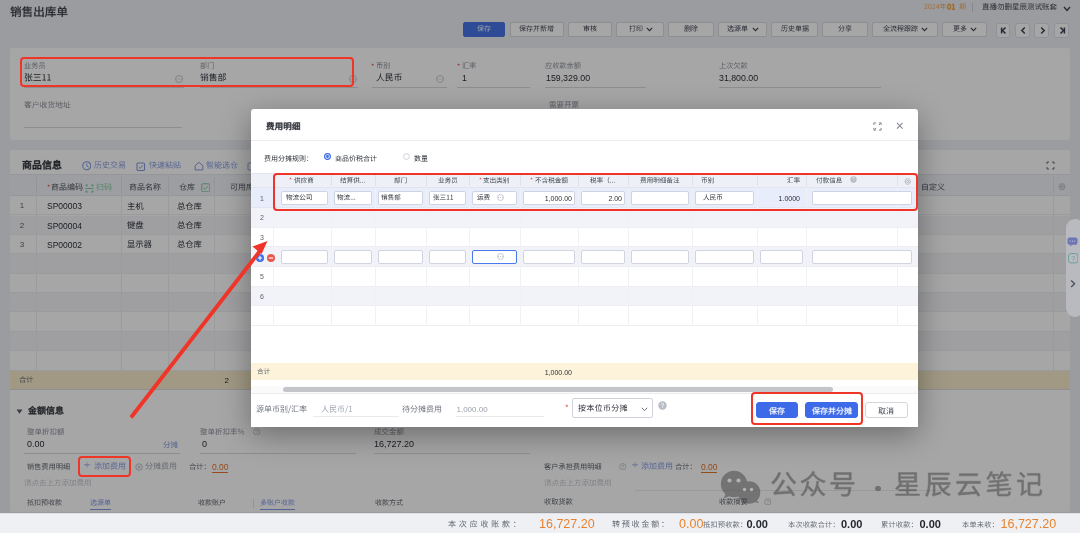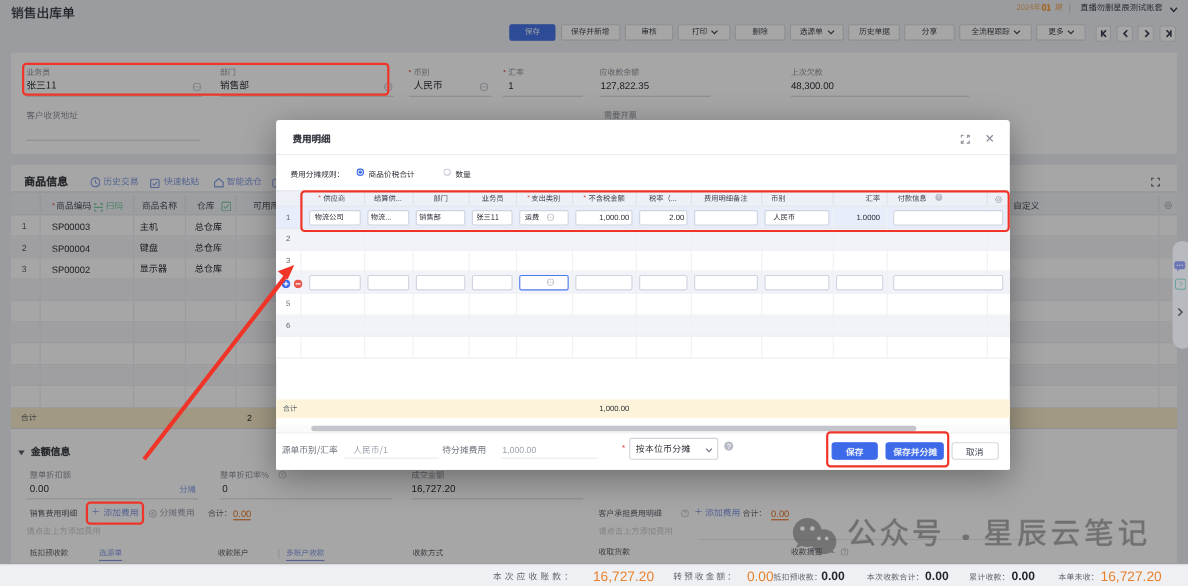--- a/index.html
+++ b/index.html
@@ -429,7 +429,7 @@
         <use href="#g63" transform="translate(400,86) scale(1,-1)"></use>
       </g>
     </svg>
-<div style="position:absolute;left:546px;top:74px;font:normal 8.8px 'Liberation Sans', sans-serif;color:#2b2f36;letter-spacing:0px;white-space:nowrap;line-height:1;">127,822.35</div>
+<div style="position:absolute;left:546px;top:74px;font:normal 8.8px 'Liberation Sans', sans-serif;color:#2b2f36;letter-spacing:0px;white-space:nowrap;line-height:1;">159,329.00</div>
 <div style="position:absolute;left:545px;top:87px;width:101px;height:1px;background:#d8dade;"></div>
 <svg style="position:absolute;left:719px;top:62.3px;overflow:visible" width="28.8" height="8.21" viewBox="0 0 400 114">
       <g fill="#8a8f99">

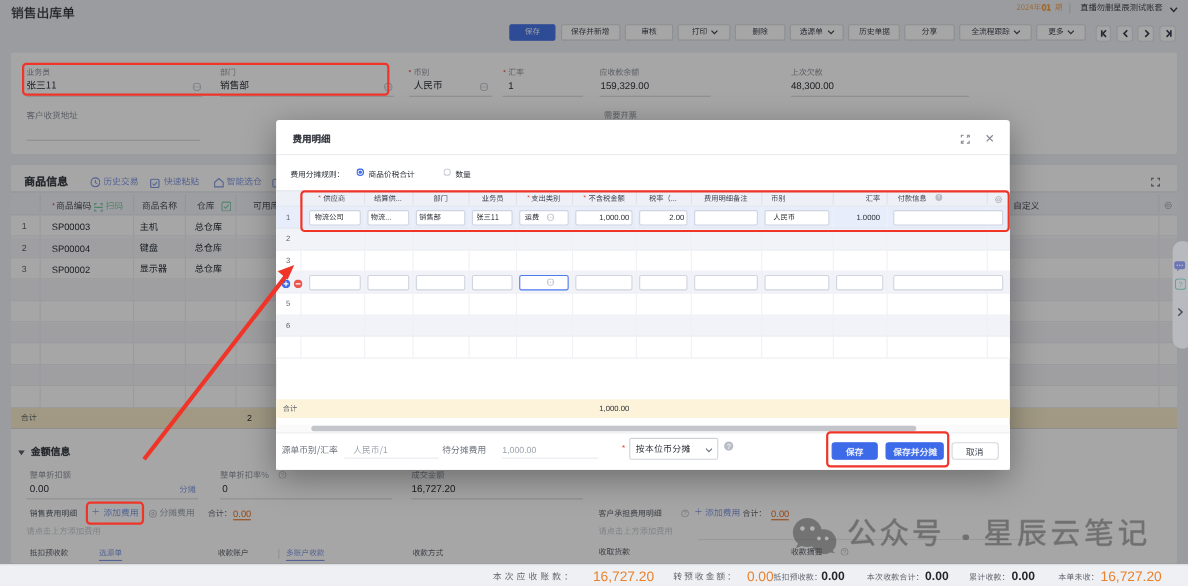--- a/index.html
+++ b/index.html
@@ -439,7 +439,7 @@
         <use href="#g61" transform="translate(300,86) scale(1,-1)"></use>
       </g>
     </svg>
-<div style="position:absolute;left:719px;top:74px;font:normal 8.8px 'Liberation Sans', sans-serif;color:#2b2f36;letter-spacing:0px;white-space:nowrap;line-height:1;">48,300.00</div>
+<div style="position:absolute;left:719px;top:74px;font:normal 8.8px 'Liberation Sans', sans-serif;color:#2b2f36;letter-spacing:0px;white-space:nowrap;line-height:1;">31,800.00</div>
 <div style="position:absolute;left:719px;top:87px;width:162px;height:1px;background:#d8dade;"></div>
 <svg style="position:absolute;left:24px;top:100.5px;overflow:visible" width="46.8" height="8.89" viewBox="0 0 600 114">
       <g fill="#8a8f99">

